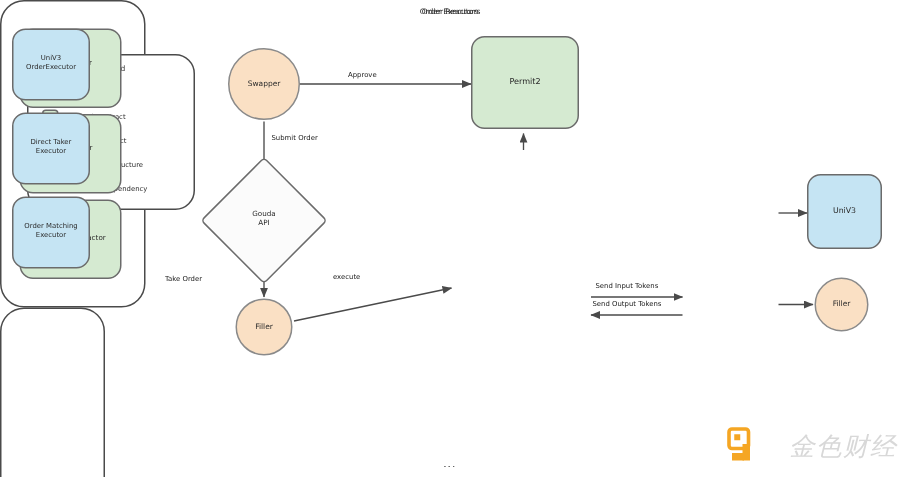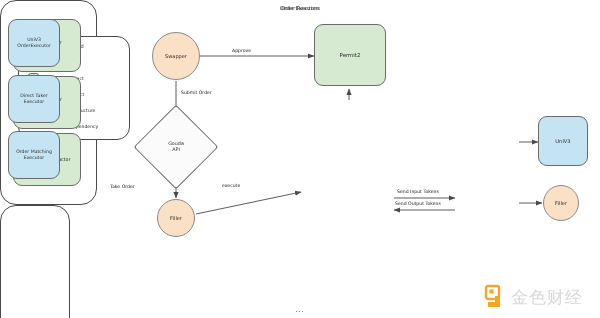--- a/index.html
+++ b/index.html
@@ -71,7 +71,7 @@
   .edge-label{font-size:4.6px;color:#1a1a1a;white-space:nowrap;}
 
   
-  #watermark{position:absolute;left:484px;top:284px;display:flex;align-items:center;gap:1px;}
+  #watermark{position:absolute;left:484px;top:284px;display:flex;align-items:center;gap:16px;font-style:italic;}
   #wm-logo{width:26px;height:26px;position:relative;}
   #wm-text{font-size:17px;color:#d8d8d8;letter-spacing:1px;font-family:"DejaVu Sans", sans-serif;}
 </style>

